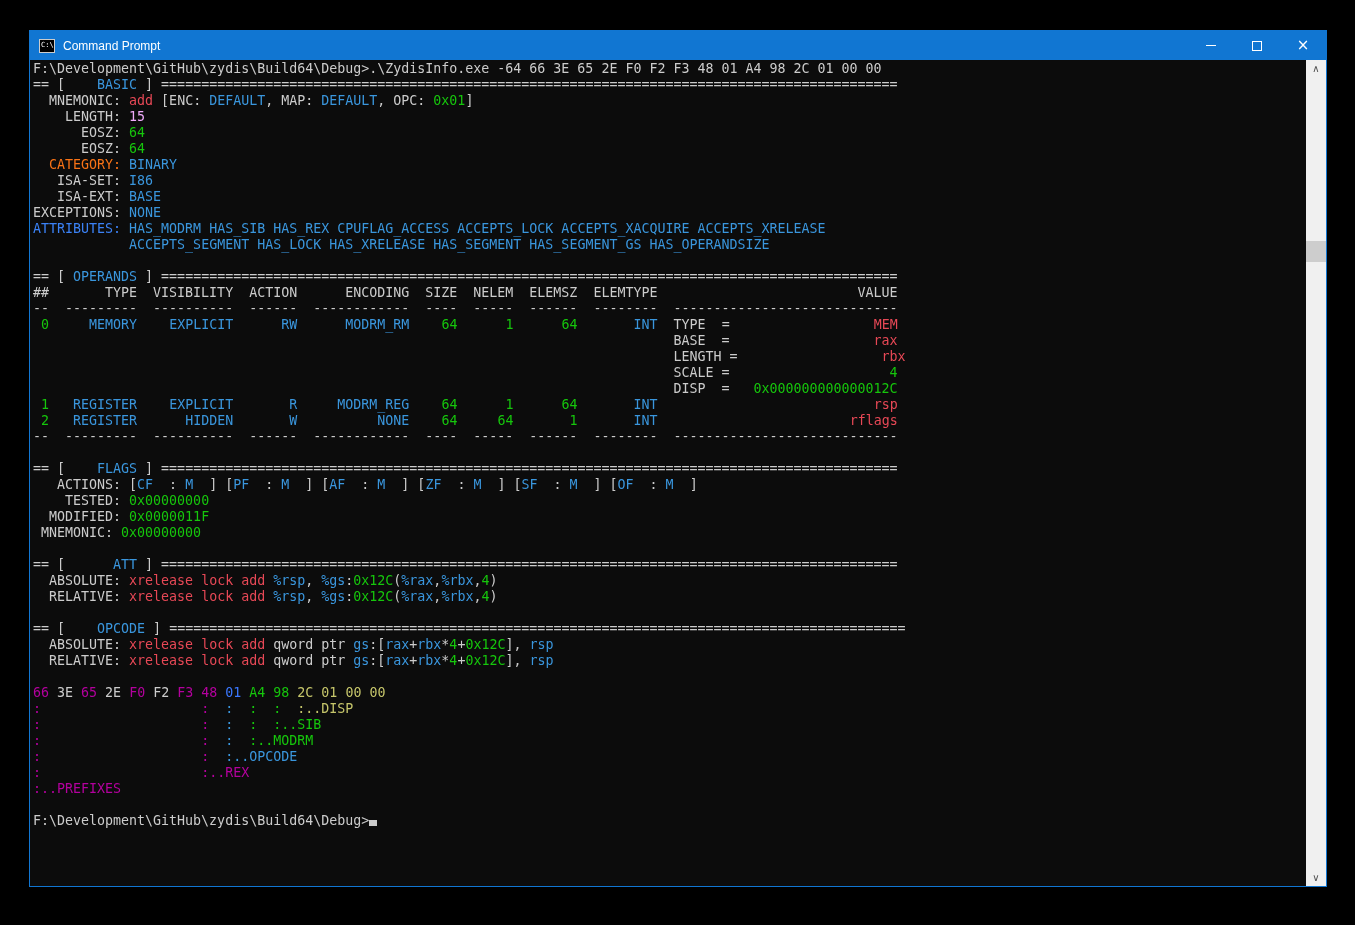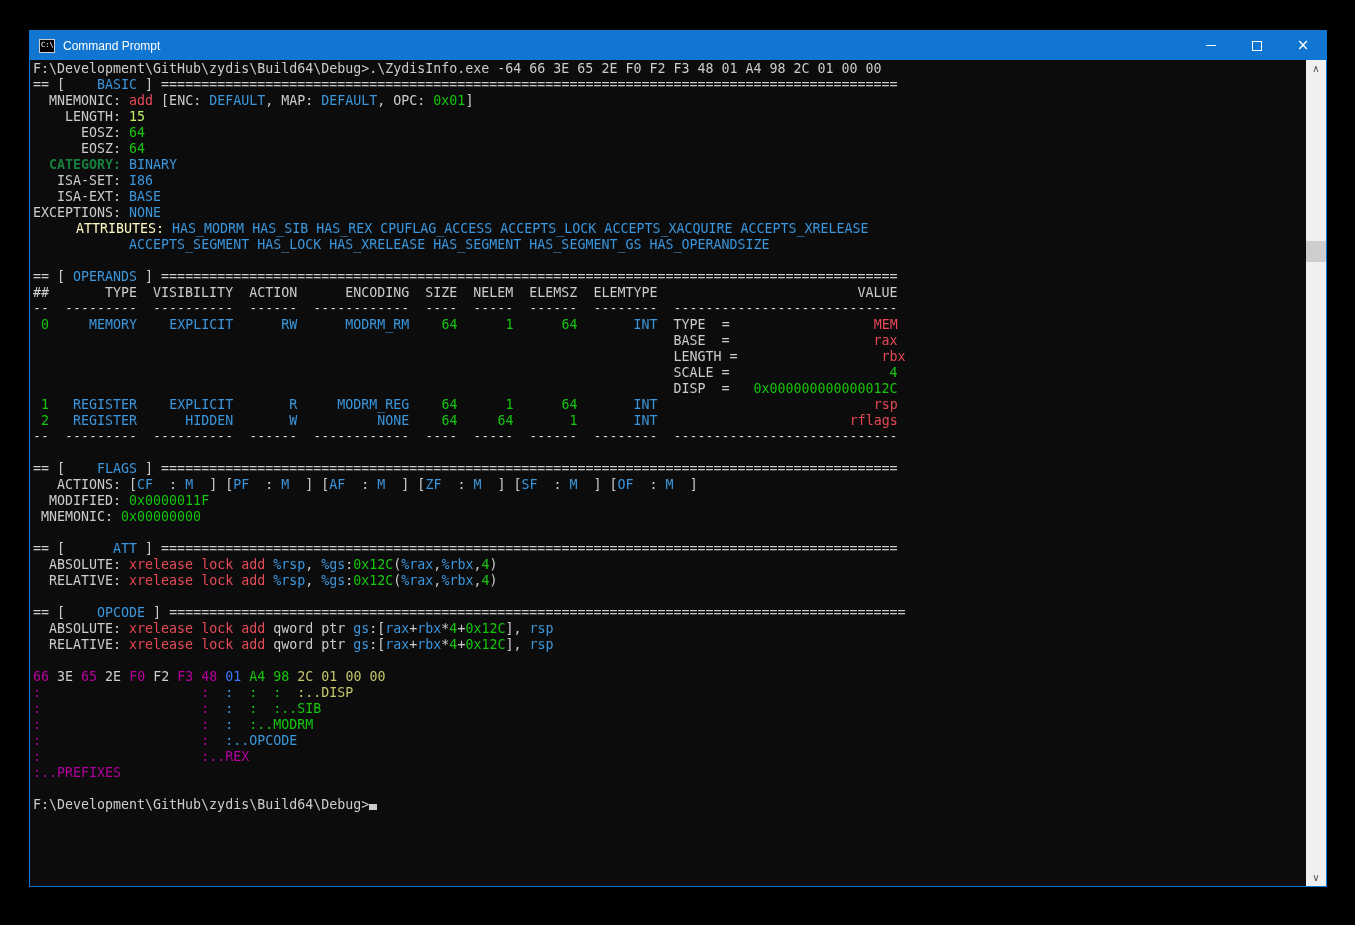--- a/index.html
+++ b/index.html
@@ -71,7 +71,7 @@
         <div class="line"><span style="color: rgb(204, 204, 204);">F:\Development\GitHub\zydis\Build64\Debug&gt;.\ZydisInfo.exe -64 66 3E 65 2E F0 F2 F3 48 01 A4 98 2C 01 00 00</span></div>
         <div class="line"><span style="color: rgb(204, 204, 204);">== [ </span><span style="color: rgb(58, 150, 221);">   BASIC</span><span style="color: rgb(204, 204, 204);"> ] </span><span style="color: rgb(204, 204, 204);">============================================================================================</span></div>
         <div class="line"><span style="color: rgb(204, 204, 204);">  MNEMONIC: </span><span style="color: rgb(231, 72, 86);">add</span><span style="color: rgb(204, 204, 204);"> [ENC: </span><span style="color: rgb(58, 150, 221);">DEFAULT</span><span style="color: rgb(204, 204, 204);">, MAP: </span><span style="color: rgb(58, 150, 221);">DEFAULT</span><span style="color: rgb(204, 204, 204);">, OPC: </span><span style="color: rgb(22, 198, 12);">0x01</span><span style="color: rgb(204, 204, 204);">]</span></div>
-        <div class="line"><span style="color: rgb(204, 204, 204);">    LENGTH: </span><span style="color: #bef264;">15</span></div>
+        <div class="line"><span style="color: rgb(204, 204, 204);">    LENGTH: </span><span style="color: #f0abfc;">15</span></div>
         <div class="line"><span style="color: rgb(204, 204, 204);">      EOSZ: </span><span style="color: rgb(22, 198, 12);">64</span></div>
         <div class="line"><span style="color: rgb(204, 204, 204);">      EOSZ: </span><span style="color: rgb(22, 198, 12);">64</span></div>
         <div class="line"><span style="color: #15803d; font-weight: bold;">  CATEGORY: </span><span style="color: rgb(58, 150, 221);">BINARY</span></div>

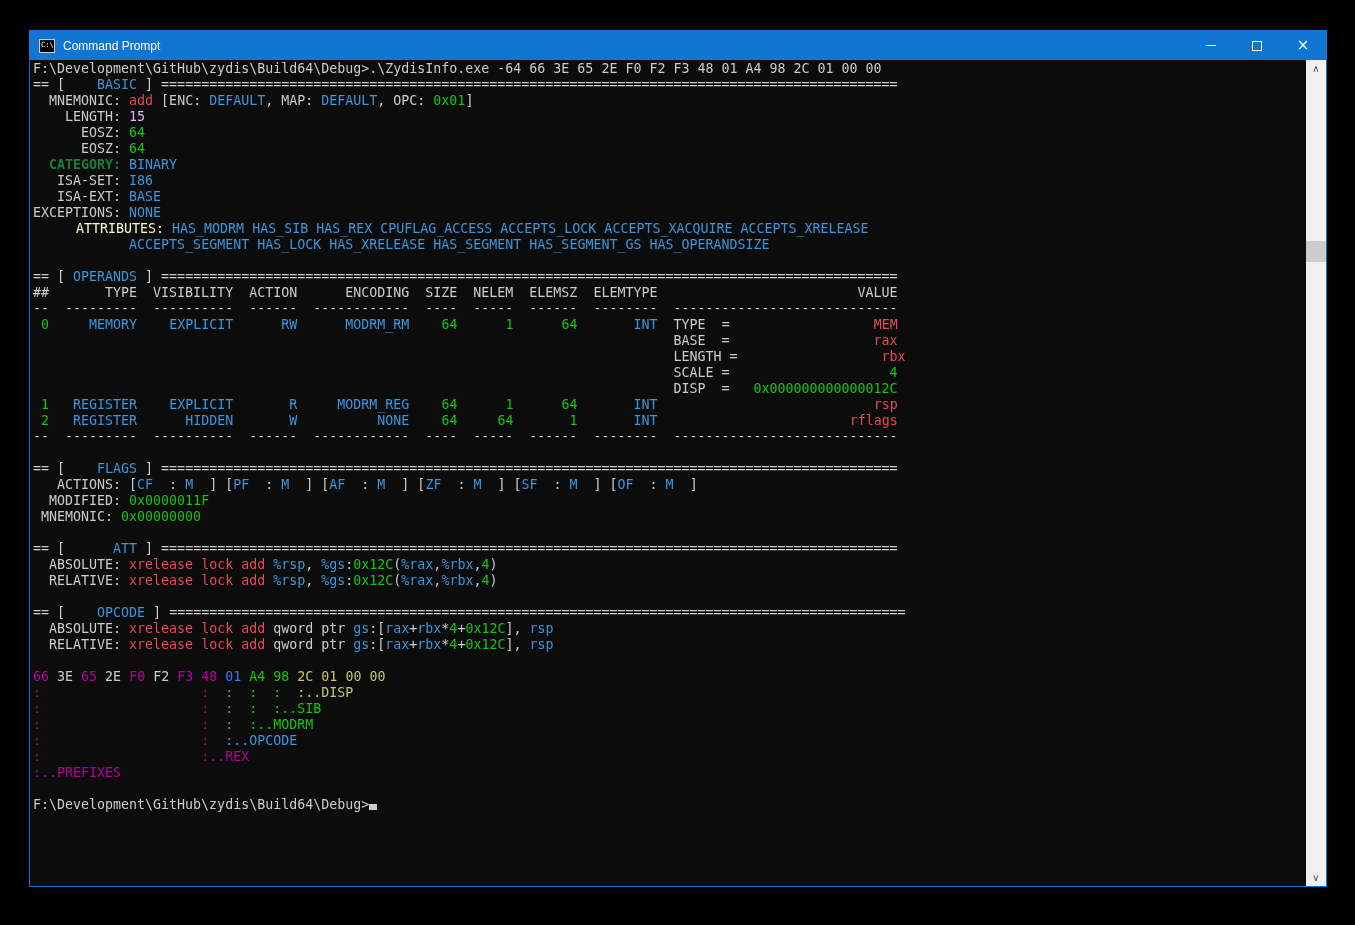--- a/index.html
+++ b/index.html
@@ -74,7 +74,7 @@
         <div class="line"><span style="color: rgb(204, 204, 204);">    LENGTH: </span><span style="color: #f0abfc;">15</span></div>
         <div class="line"><span style="color: rgb(204, 204, 204);">      EOSZ: </span><span style="color: rgb(22, 198, 12);">64</span></div>
         <div class="line"><span style="color: rgb(204, 204, 204);">      EOSZ: </span><span style="color: rgb(22, 198, 12);">64</span></div>
-        <div class="line"><span style="color: #15803d; font-weight: bold;">  CATEGORY: </span><span style="color: rgb(58, 150, 221);">BINARY</span></div>
+        <div class="line"><span style="color: #f97316;">  CATEGORY: </span><span style="color: rgb(58, 150, 221);">BINARY</span></div>
         <div class="line"><span style="color: rgb(204, 204, 204);">   ISA-SET: </span><span style="color: rgb(58, 150, 221);">I86</span></div>
         <div class="line"><span style="color: rgb(204, 204, 204);">   ISA-EXT: </span><span style="color: rgb(58, 150, 221);">BASE</span></div>
         <div class="line"><span style="color: rgb(204, 204, 204);">EXCEPTIONS: </span><span style="color: rgb(58, 150, 221);">NONE</span></div>

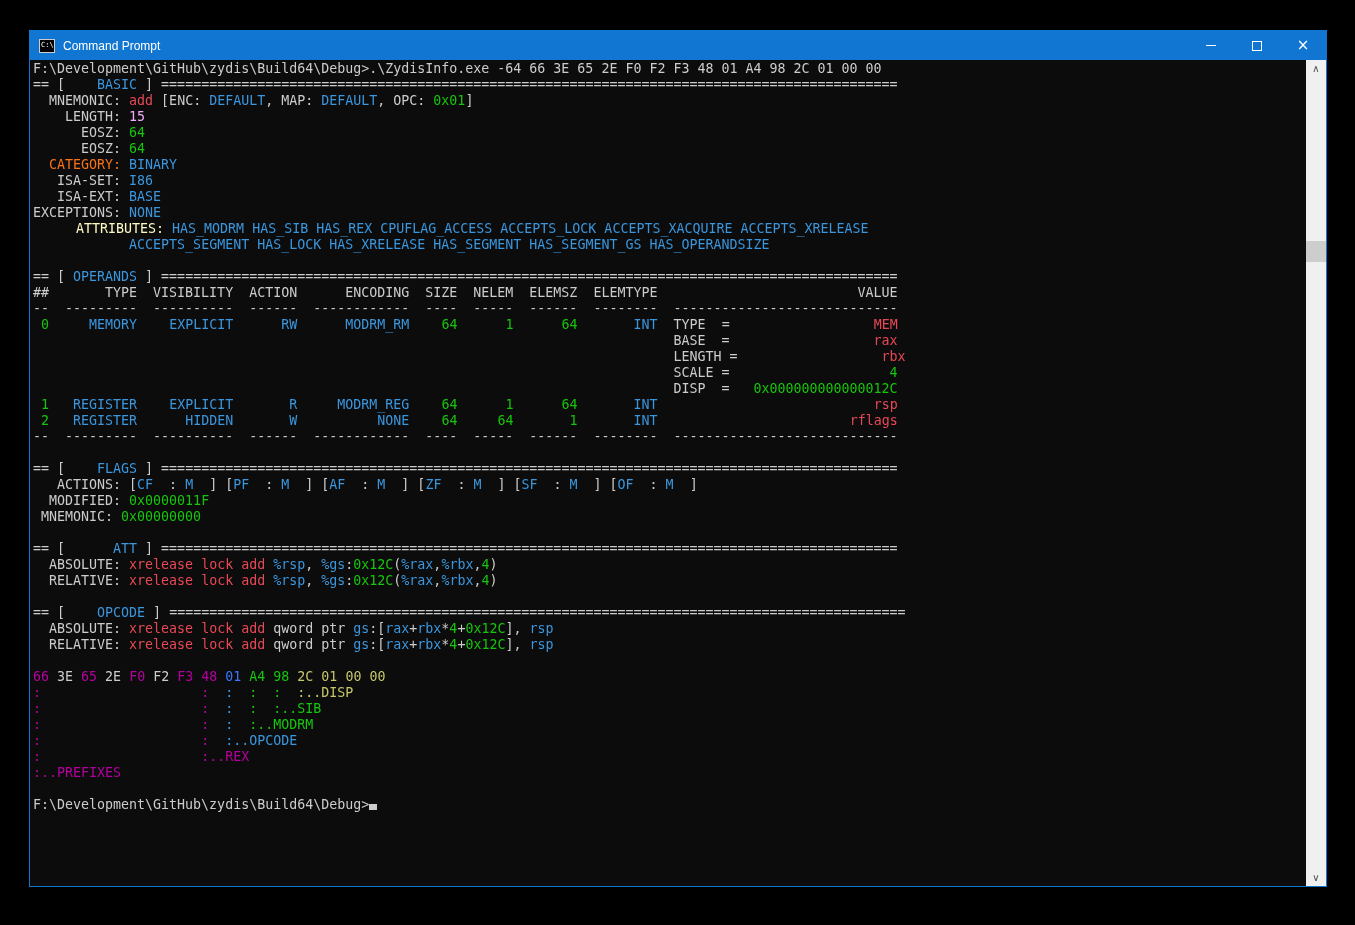--- a/index.html
+++ b/index.html
@@ -78,7 +78,7 @@
         <div class="line"><span style="color: rgb(204, 204, 204);">   ISA-SET: </span><span style="color: rgb(58, 150, 221);">I86</span></div>
         <div class="line"><span style="color: rgb(204, 204, 204);">   ISA-EXT: </span><span style="color: rgb(58, 150, 221);">BASE</span></div>
         <div class="line"><span style="color: rgb(204, 204, 204);">EXCEPTIONS: </span><span style="color: rgb(58, 150, 221);">NONE</span></div>
-        <div class="line"><span style="color: #fef9c3; margin-left: 43px;">ATTRIBUTES: </span><span style="color: rgb(58, 150, 221);">HAS_MODRM HAS_SIB HAS_REX CPUFLAG_ACCESS ACCEPTS_LOCK ACCEPTS_XACQUIRE ACCEPTS_XRELEASE</span></div>
+        <div class="line"><span style="color: #3b82f6;">ATTRIBUTES: </span><span style="color: rgb(58, 150, 221);">HAS_MODRM HAS_SIB HAS_REX CPUFLAG_ACCESS ACCEPTS_LOCK ACCEPTS_XACQUIRE ACCEPTS_XRELEASE</span></div>
         <div class="line"><span style="color: rgb(204, 204, 204);">            </span><span style="color: rgb(58, 150, 221);">ACCEPTS_SEGMENT HAS_LOCK HAS_XRELEASE HAS_SEGMENT HAS_SEGMENT_GS HAS_OPERANDSIZE</span></div>
         <div class="line"></div>
         <div class="line"><span style="color: rgb(204, 204, 204);">== [ </span><span style="color: rgb(58, 150, 221);">OPERANDS</span><span style="color: rgb(204, 204, 204);"> ] </span><span style="color: rgb(204, 204, 204);">============================================================================================</span></div>

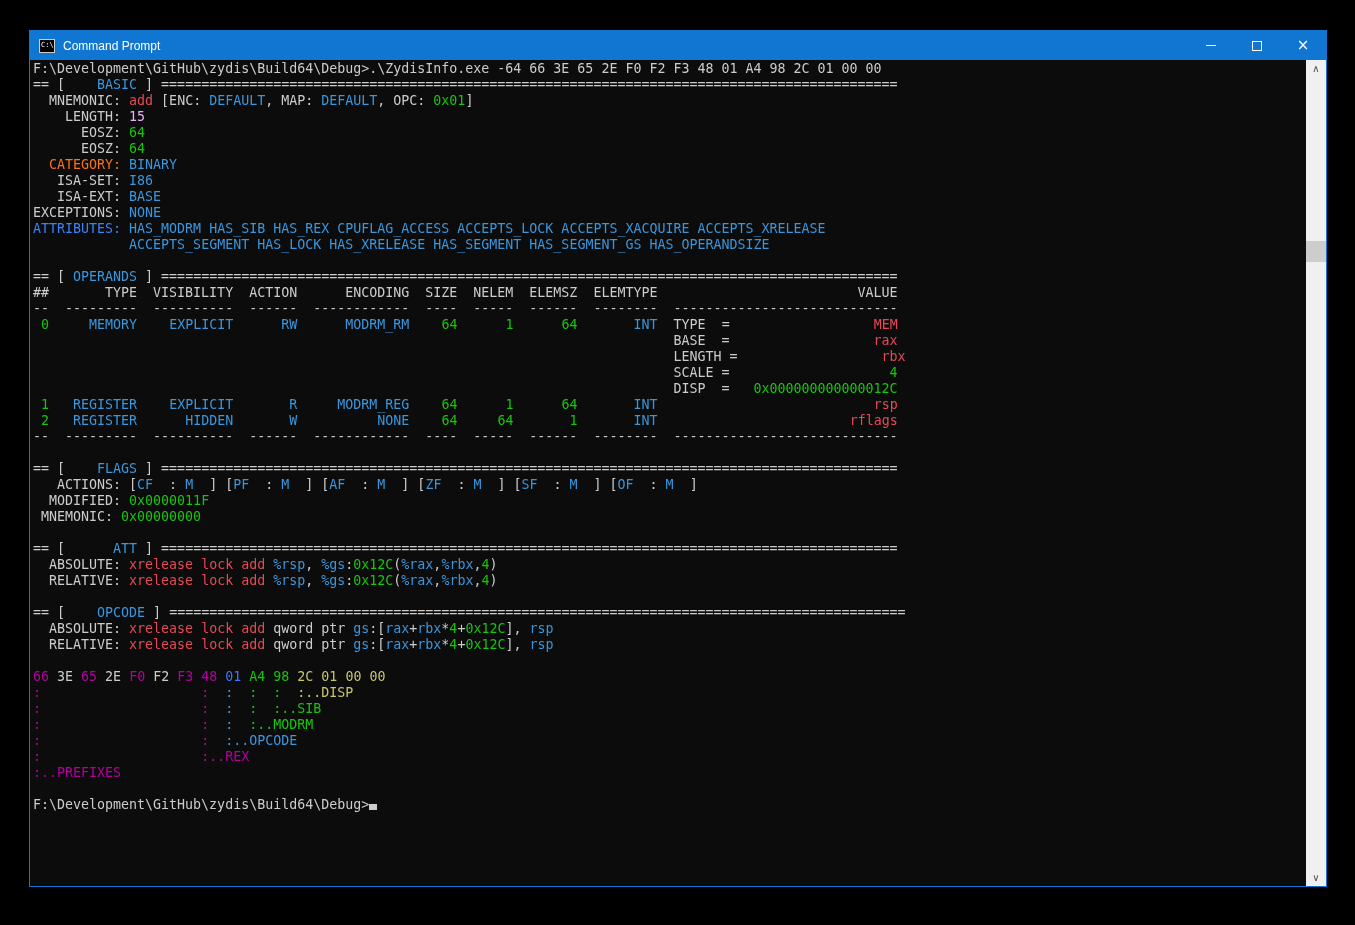--- a/index.html
+++ b/index.html
@@ -95,6 +95,7 @@
         <div class="line"></div>
         <div class="line"><span style="color: rgb(204, 204, 204);">== [ </span><span style="color: rgb(58, 150, 221);">   FLAGS</span><span style="color: rgb(204, 204, 204);"> ] </span><span style="color: rgb(204, 204, 204);">============================================================================================</span></div>
         <div class="line"><span style="color: rgb(204, 204, 204);">   ACTIONS: </span><span style="color: rgb(204, 204, 204);">[</span><span style="color: rgb(58, 150, 221);">CF</span><span style="color: rgb(204, 204, 204);">  : </span><span style="color: rgb(58, 150, 221);">M</span><span style="color: rgb(204, 204, 204);">  ] [</span><span style="color: rgb(58, 150, 221);">PF</span><span style="color: rgb(204, 204, 204);">  : </span><span style="color: rgb(58, 150, 221);">M</span><span style="color: rgb(204, 204, 204);">  ] [</span><span style="color: rgb(58, 150, 221);">AF</span><span style="color: rgb(204, 204, 204);">  : </span><span style="color: rgb(58, 150, 221);">M</span><span style="color: rgb(204, 204, 204);">  ] [</span><span style="color: rgb(58, 150, 221);">ZF</span><span style="color: rgb(204, 204, 204);">  : </span><span style="color: rgb(58, 150, 221);">M</span><span style="color: rgb(204, 204, 204);">  ] [</span><span style="color: rgb(58, 150, 221);">SF</span><span style="color: rgb(204, 204, 204);">  : </span><span style="color: rgb(58, 150, 221);">M</span><span style="color: rgb(204, 204, 204);">  ] [</span><span style="color: rgb(58, 150, 221);">OF</span><span style="color: rgb(204, 204, 204);">  : </span><span style="color: rgb(58, 150, 221);">M</span><span style="color: rgb(204, 204, 204);">  ]</span></div>
+        <div class="line"><span style="color: rgb(204, 204, 204);">    TESTED: </span><span style="color: rgb(22, 198, 12);">0x00000000</span></div>
         <div class="line"><span style="color: rgb(204, 204, 204);">  MODIFIED: </span><span style="color: rgb(22, 198, 12);">0x0000011F</span></div>
         <div class="line"><span style="color: rgb(204, 204, 204);"> MNEMONIC: </span><span style="color: rgb(22, 198, 12);">0x00000000</span></div>
         <div class="line"></div>

